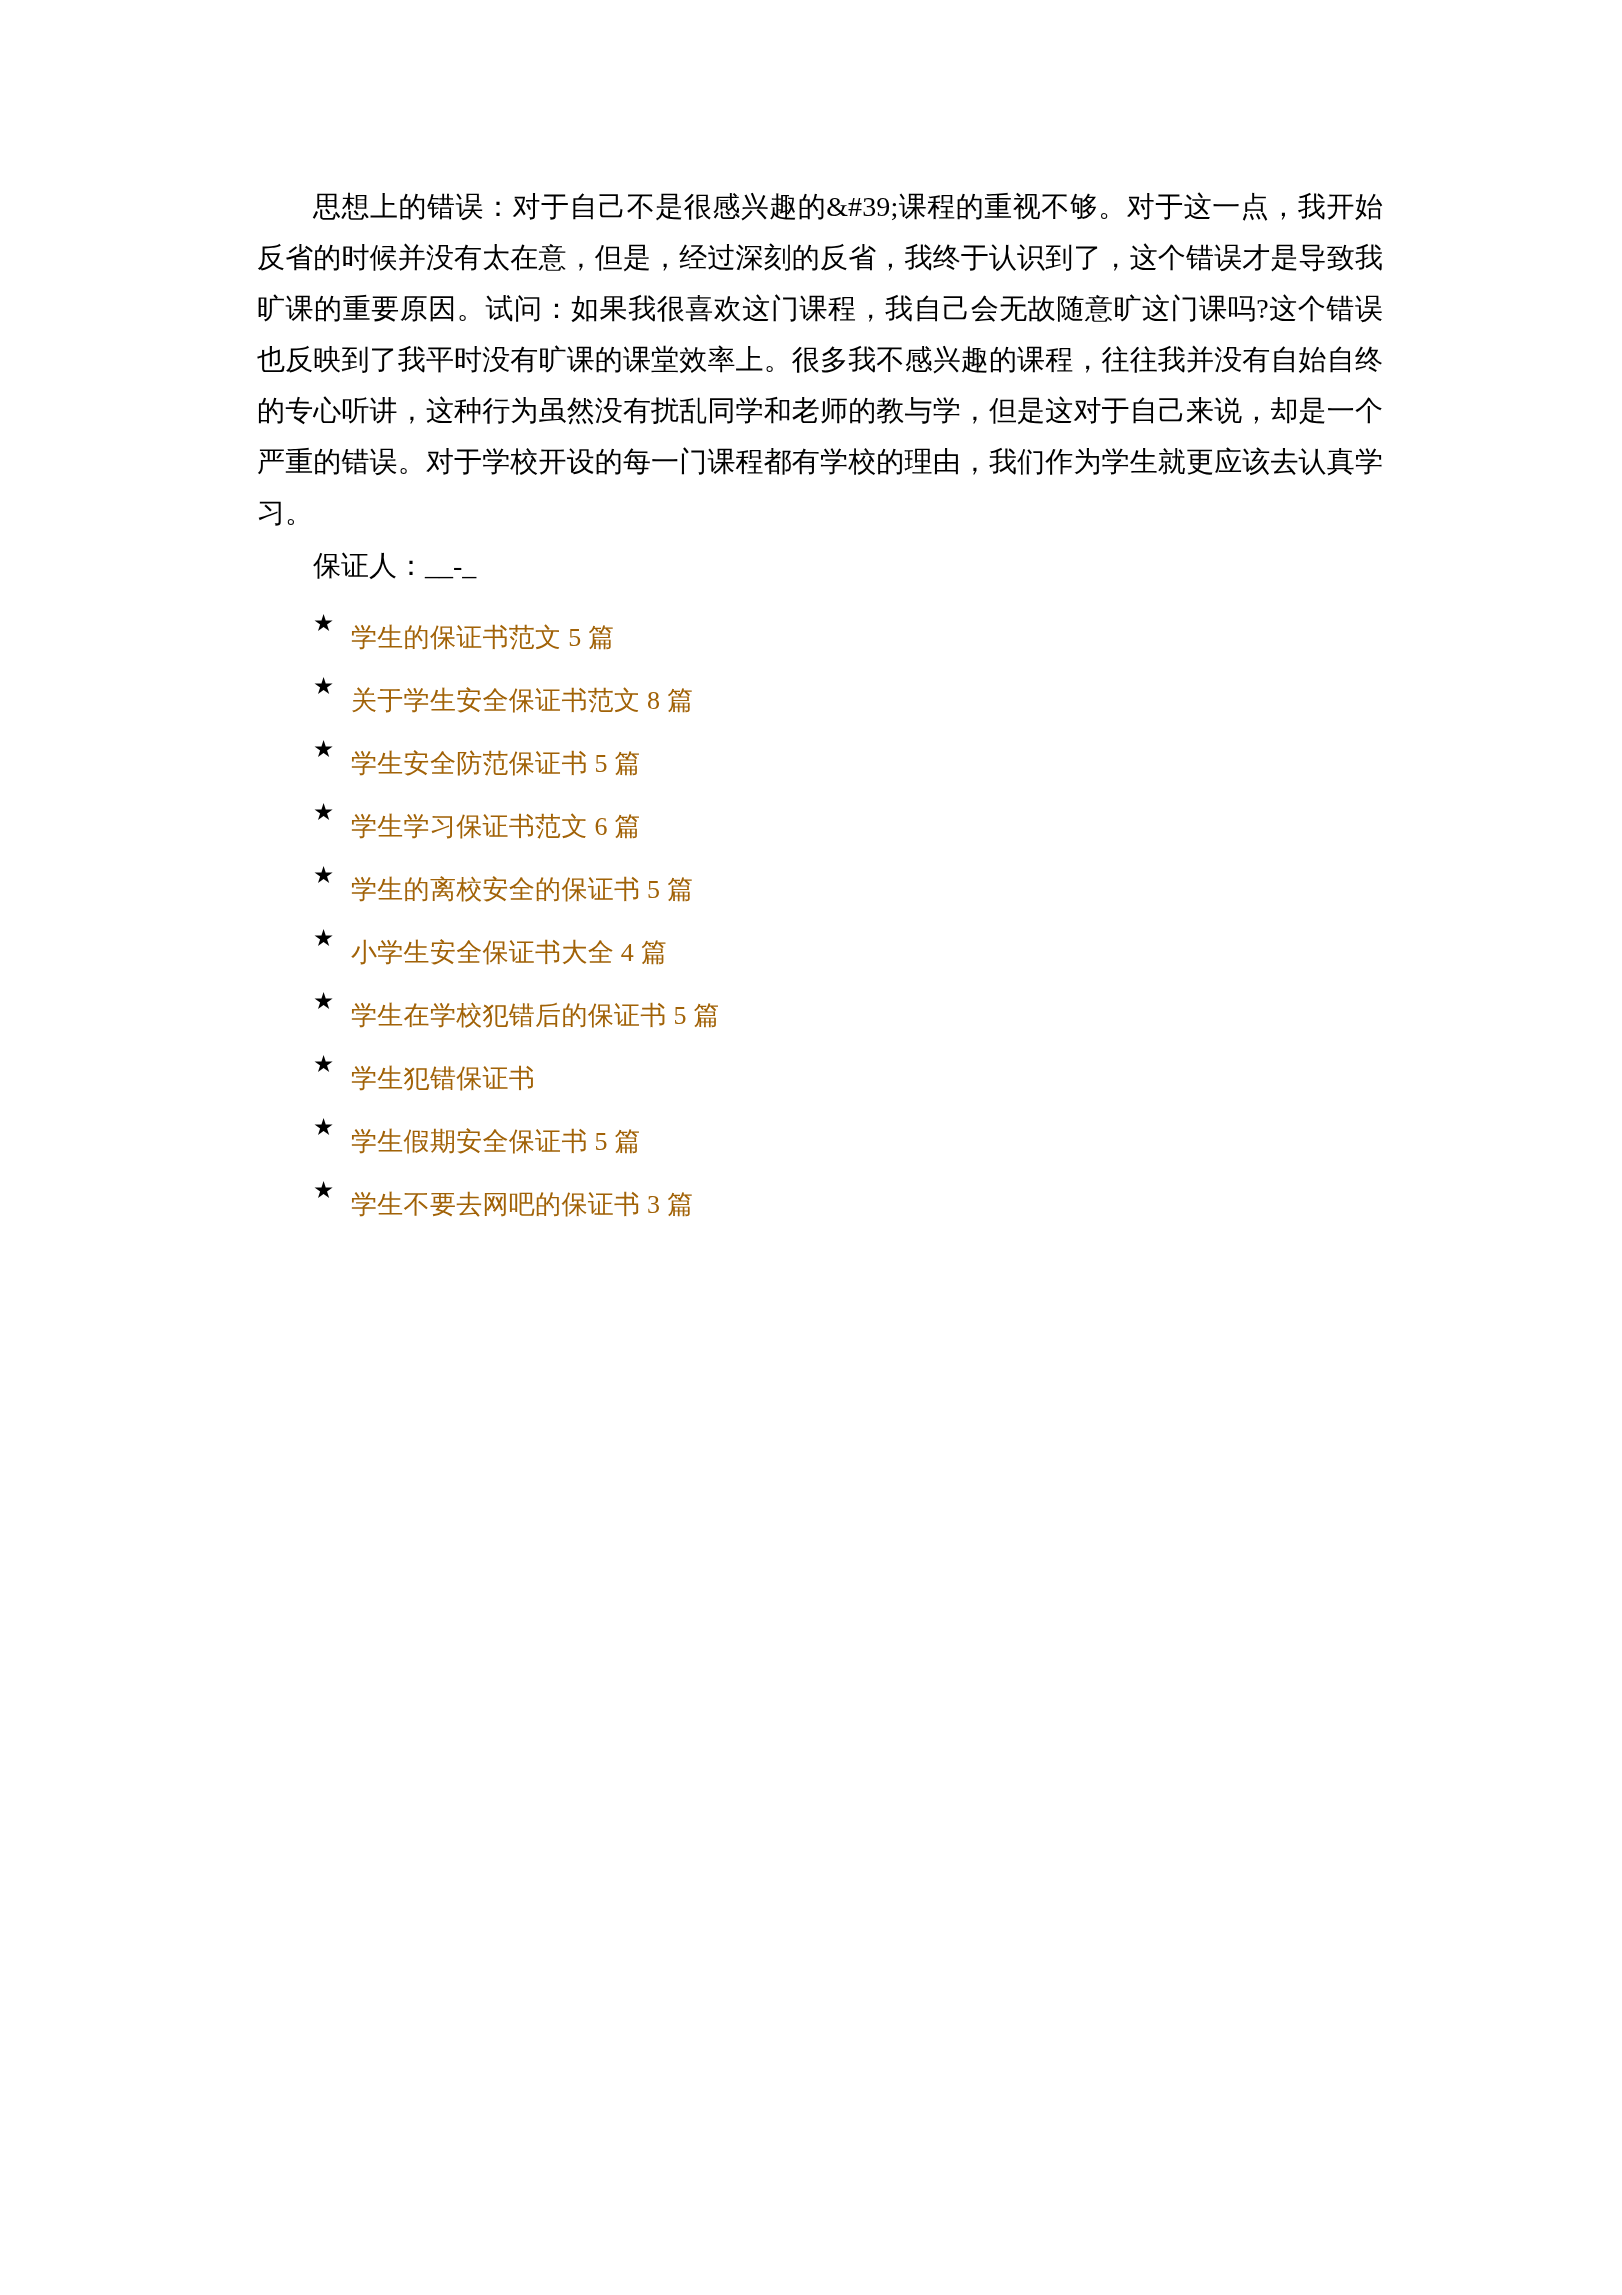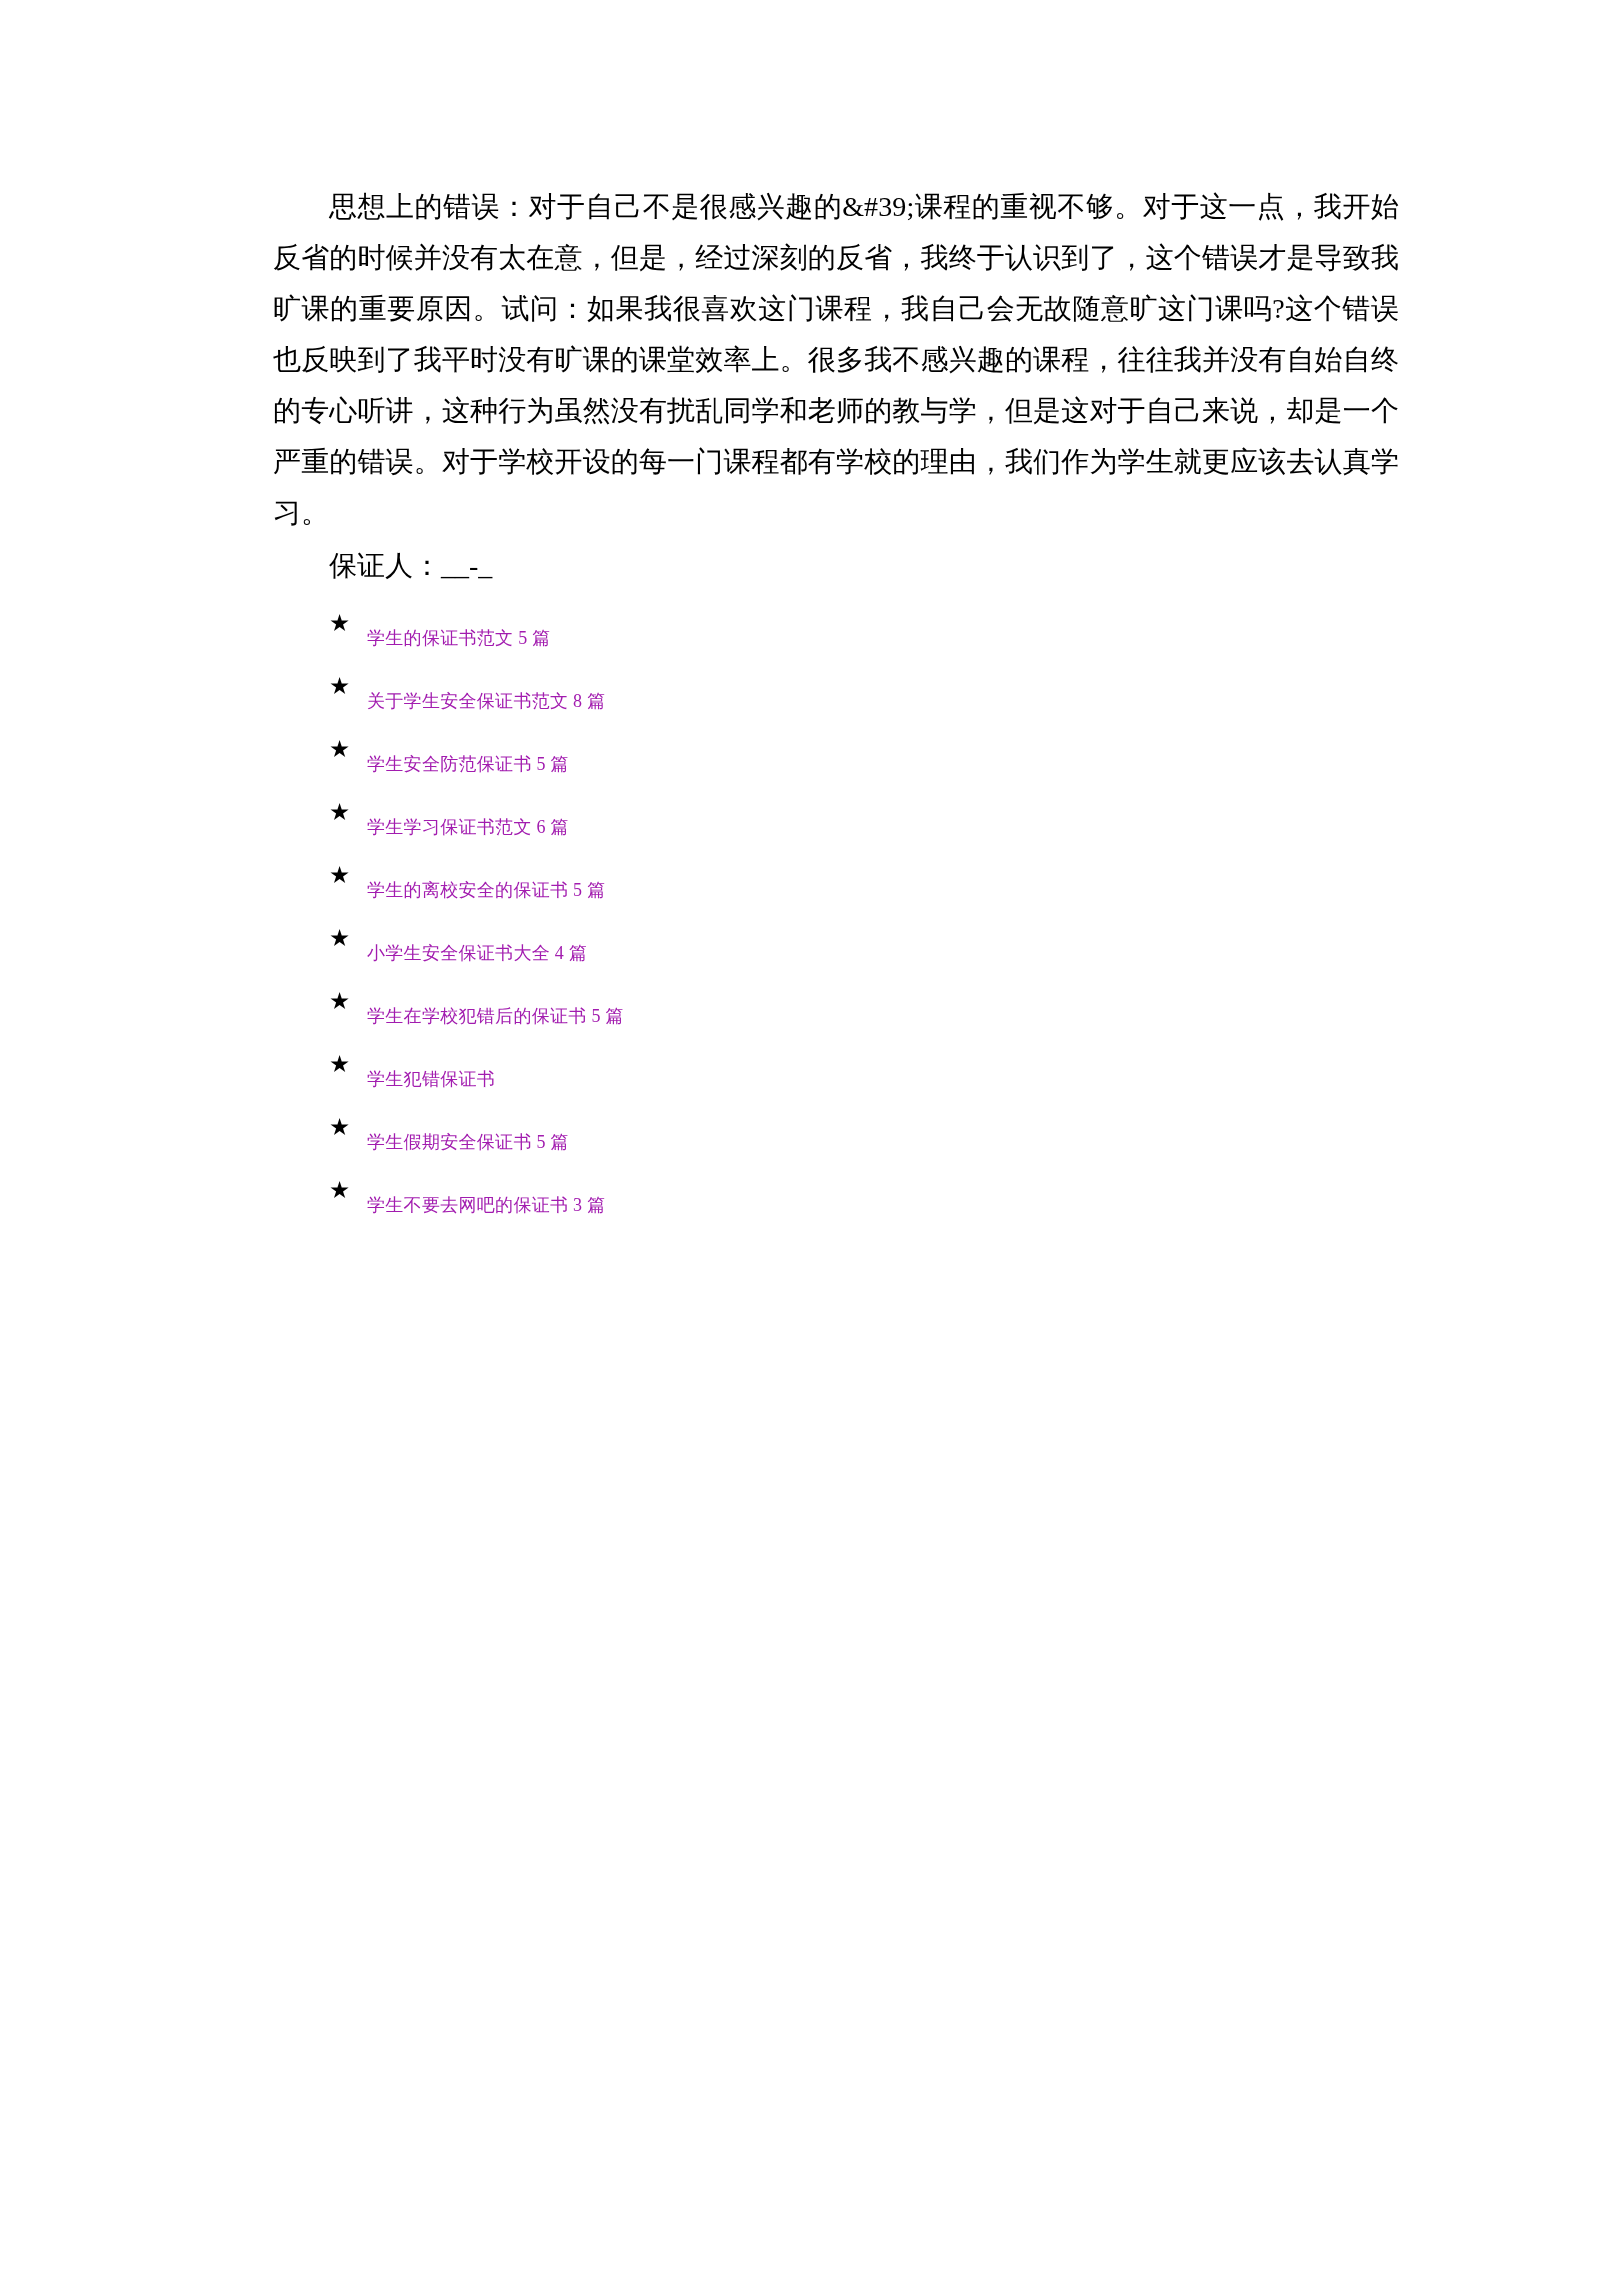--- a/index.html
+++ b/index.html
@@ -25,7 +25,7 @@
   }
   .content {
     position: absolute;
-    left: 273px;
+    left: 257px;
     top: 182px;
     width: 1126px;
   }

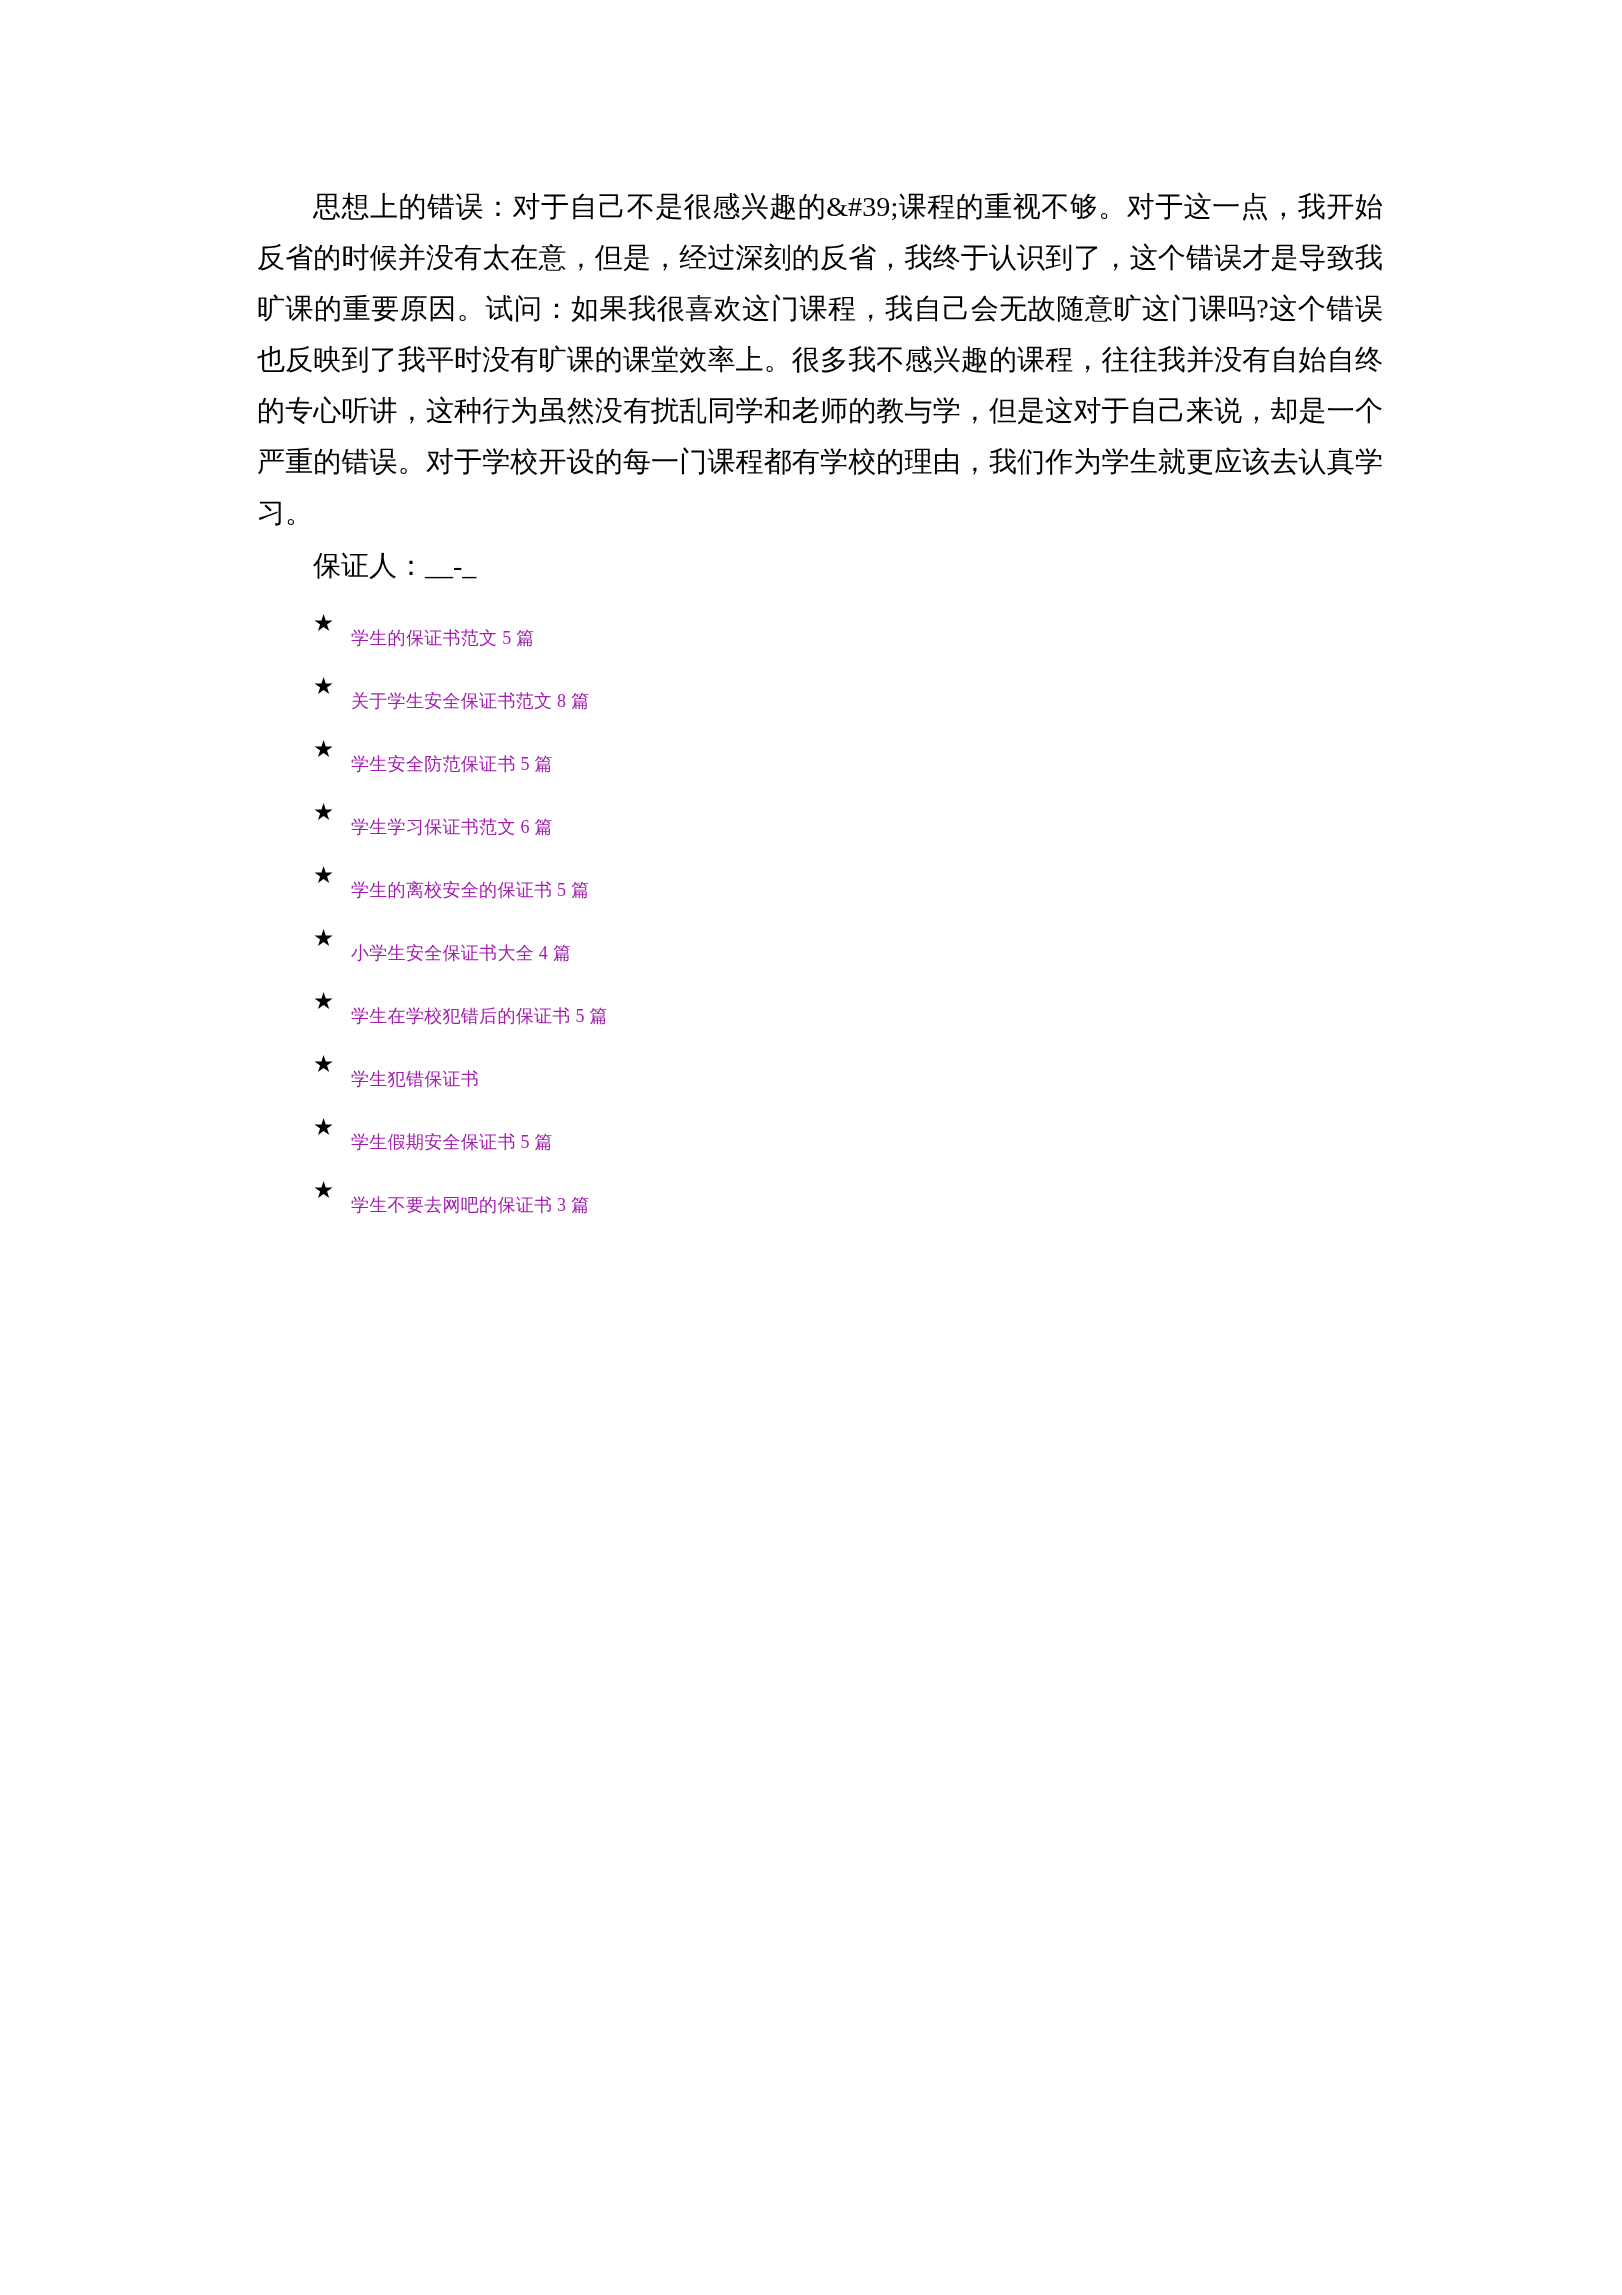--- a/index.html
+++ b/index.html
@@ -83,8 +83,8 @@
   }
   .link-text {
     display: inline-block;
-    font-size: 18px;
-    color: #a21caf;
+    font-size: 26px;
+    color: #a16207;
     text-decoration: none;
     letter-spacing: 0.3px;
     margin-top: 28px;

